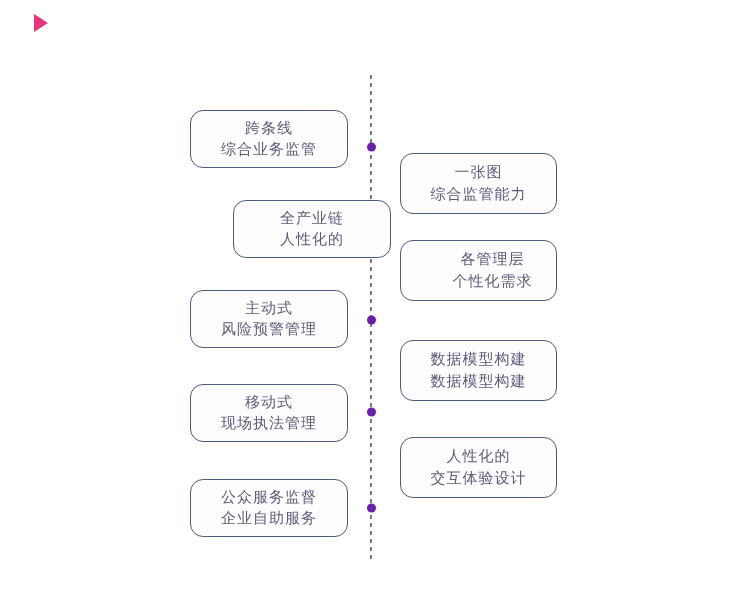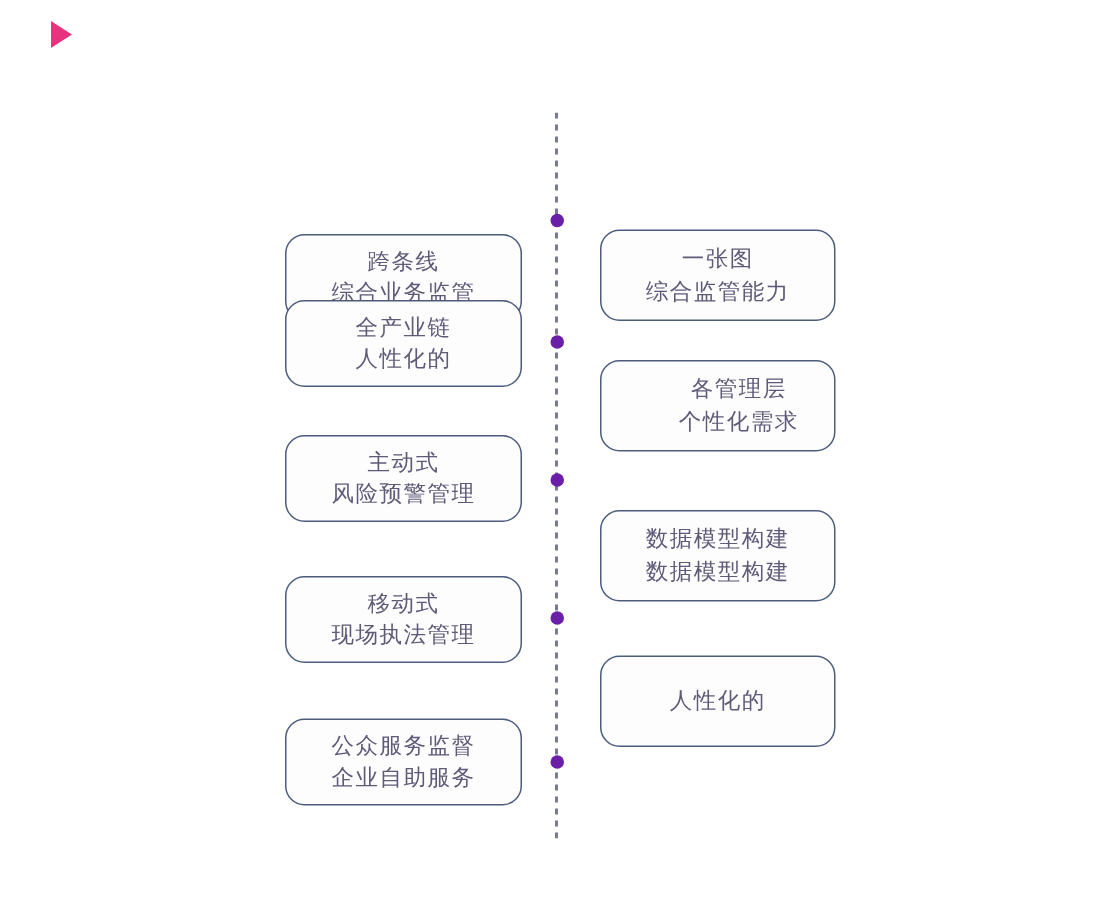--- a/index.html
+++ b/index.html
@@ -118,7 +118,7 @@
   </div>
 
 <div class="col-left" id="col-left">
-    <div class="box" style="top: 110px; margin-top: 46px;">
+    <div class="box" style="top: 110px;">
       <span class="l1">跨条线</span>
       <span class="l2">综合业务监管</span>
     </div>

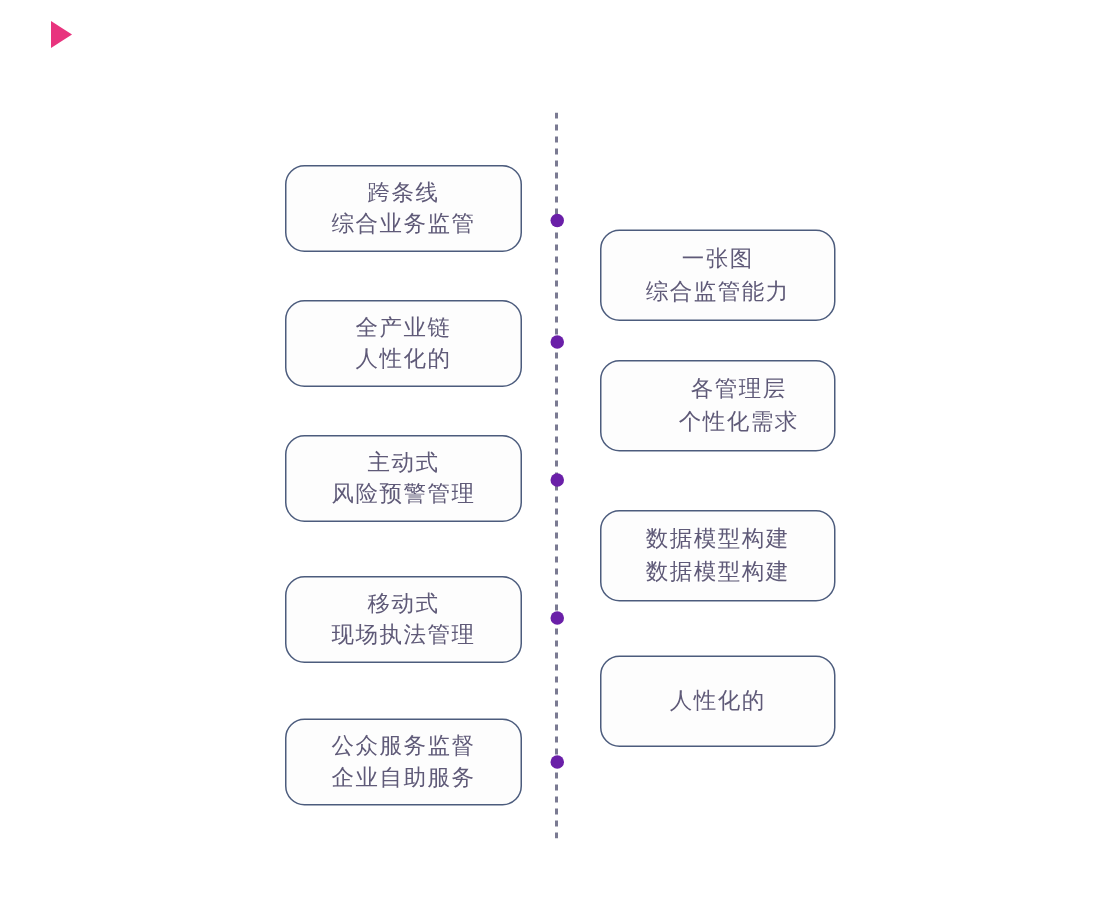--- a/index.html
+++ b/index.html
@@ -122,7 +122,7 @@
       <span class="l1">跨条线</span>
       <span class="l2">综合业务监管</span>
     </div>
-    <div class="box" style="top: 200px;">
+    <div class="box" style="top: 200px; margin-left: 43px;">
       <span class="l1">全产业链</span>
       <span class="l2">人性化的</span>
     </div>

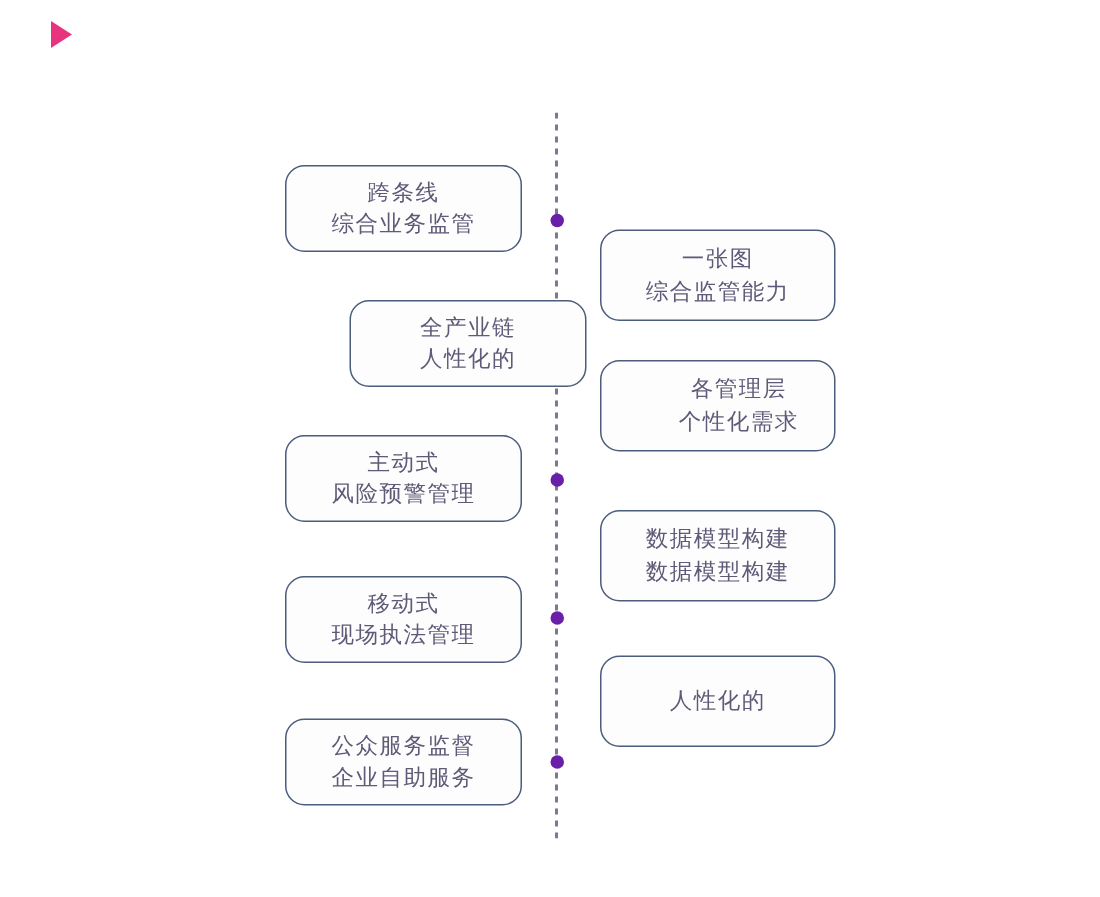--- a/index.html
+++ b/index.html
@@ -155,6 +155,7 @@
     </div>
     <div class="box" style="top: 437px;">
       <span class="l1">人性化的</span>
+      <span class="l2">交互体验设计</span>
     </div>
   </div>
 

